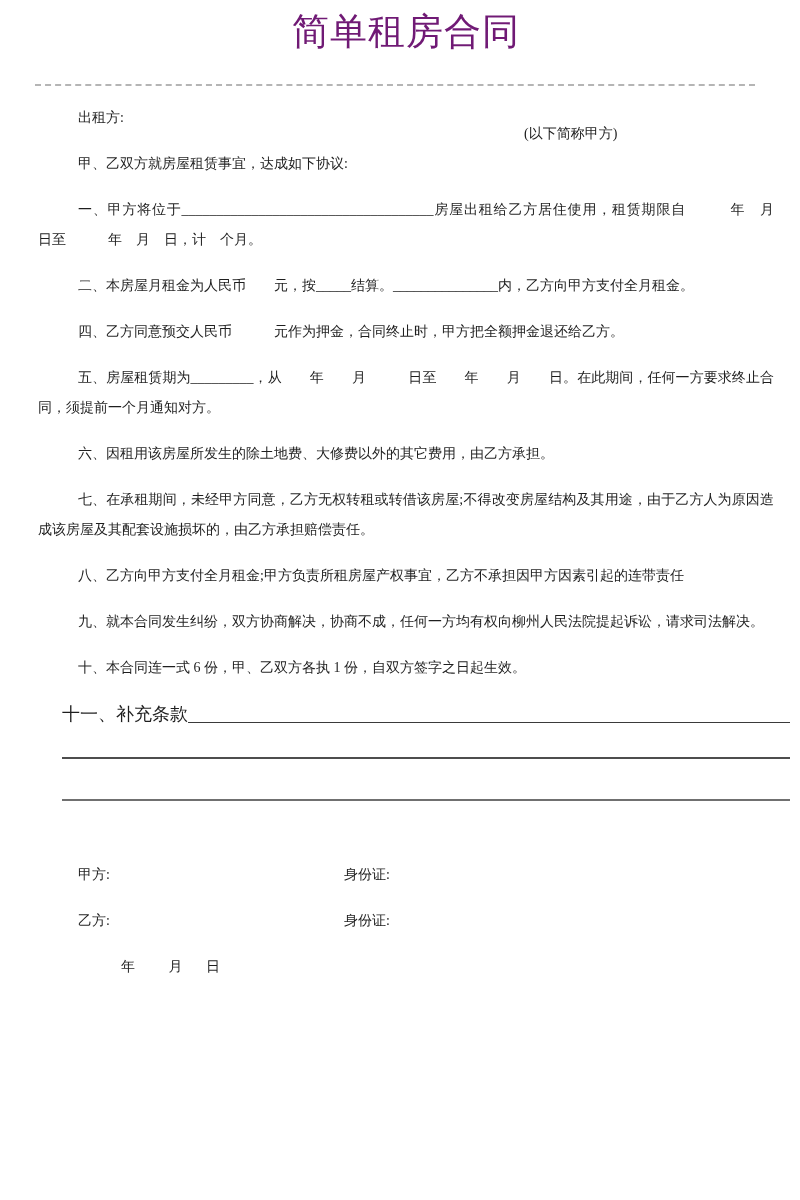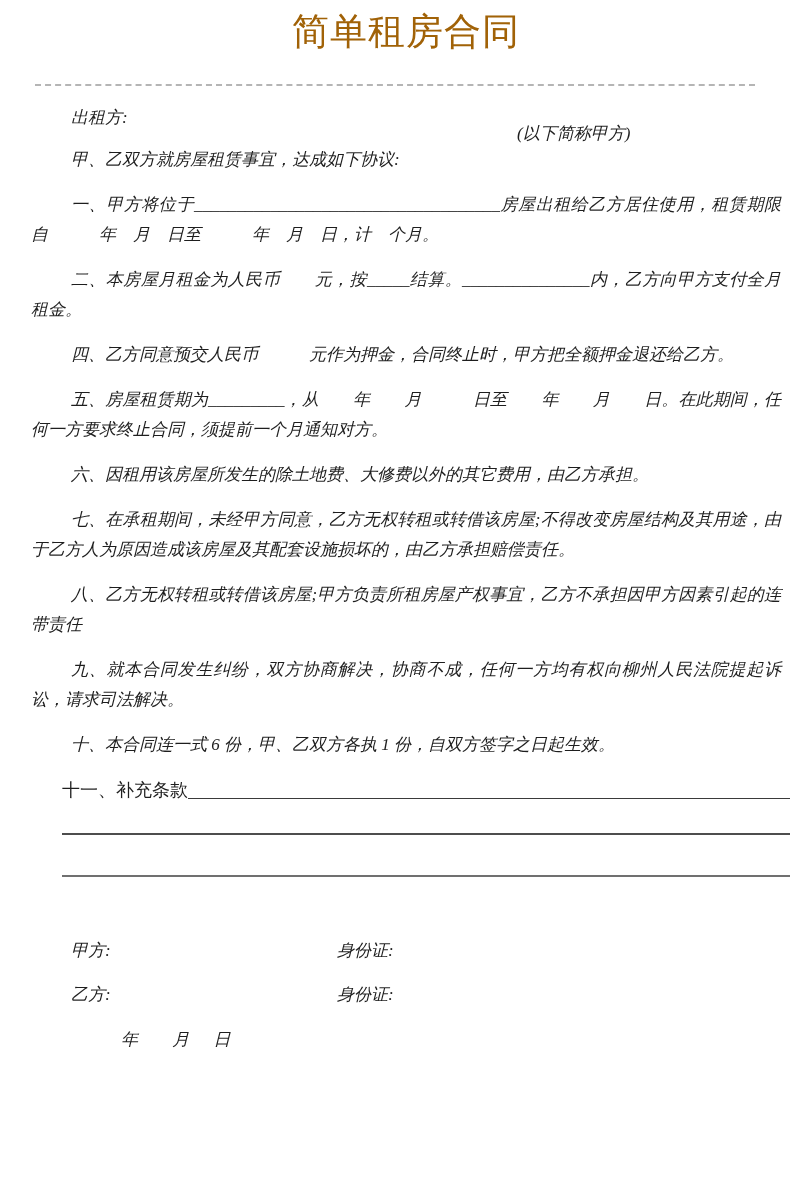--- a/index.html
+++ b/index.html
@@ -23,7 +23,7 @@
     font-weight: 400;
     line-height: 52px;
     letter-spacing: 1px;
-    color: #a16207;
+    color: #701a75;
   }
   .divider {
     height: 0;

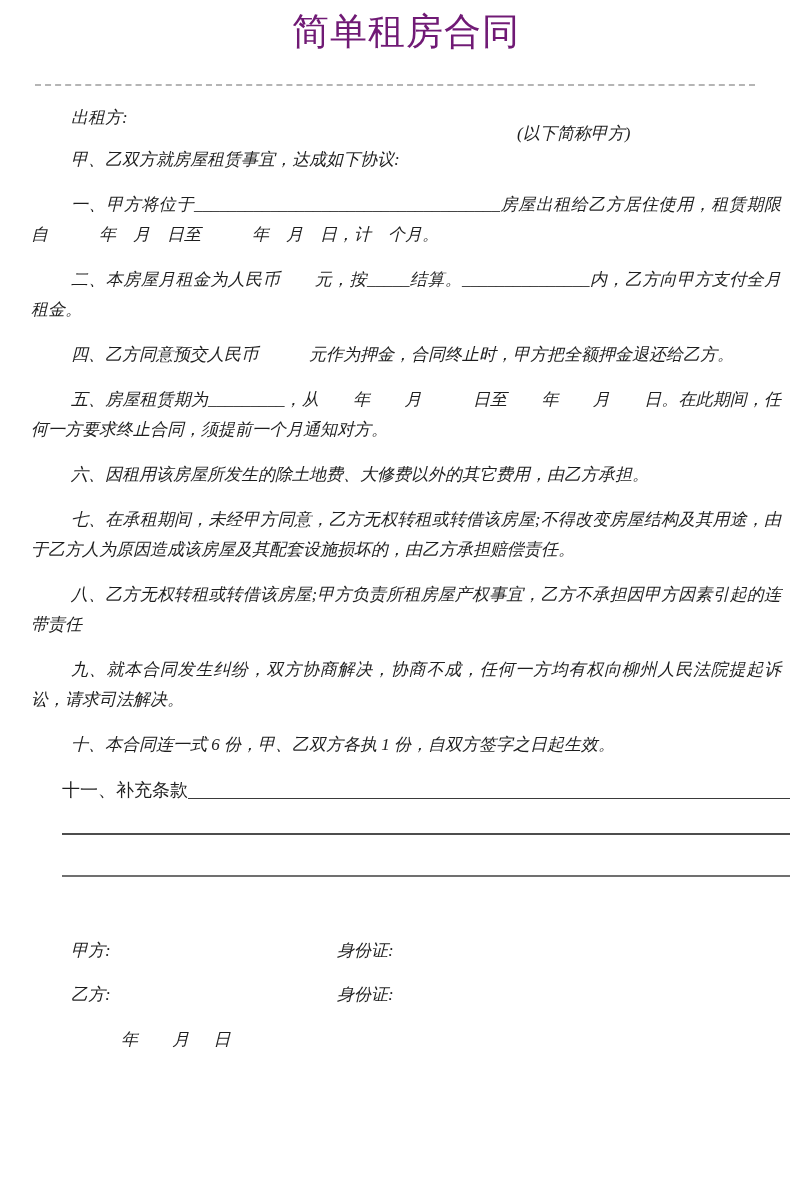--- a/index.html
+++ b/index.html
@@ -30,7 +30,7 @@
     border-top: 2px dashed #b5b5b5;
     margin: 26px 35px 0 13px;
   }
-  p { margin: 9px; font-size: 17px; line-height: 30px; font-style: italic; }
+  p { margin: 16px; font-size: 14px; line-height: 30px; }
   .row { position: relative; text-indent: 40px; }
   .row .alias { position: absolute; left: 486px; top: 16px; text-indent: 0; }
   .row-lessor { margin-top: 17px; }

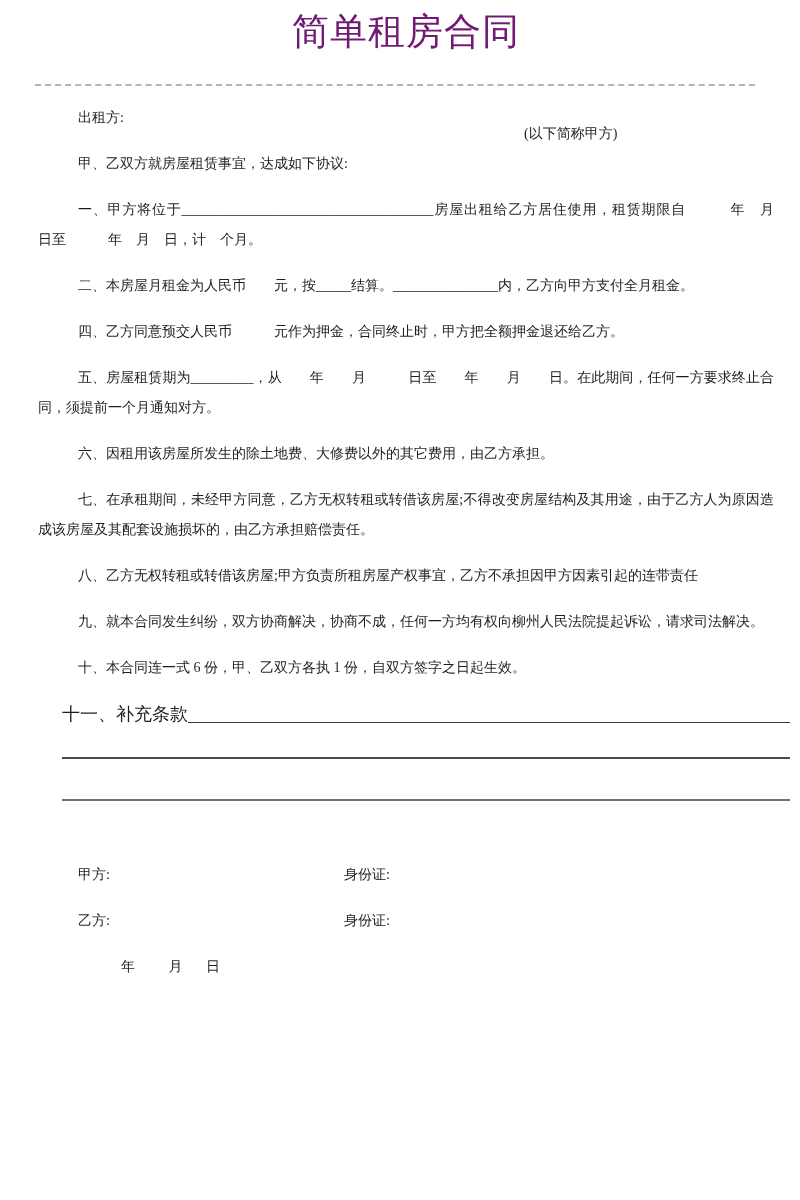--- a/index.html
+++ b/index.html
@@ -82,7 +82,7 @@
   <p class="clause">五、房屋租赁期为_________，从　　年　　月　　　日至　　年　　月　　日。在此期间，任何一方要求终止合同，须提前一个月通知对方。</p>
   <p class="clause">六、因租用该房屋所发生的除土地费、大修费以外的其它费用，由乙方承担。</p>
   <p class="clause">七、在承租期间，未经甲方同意，乙方无权转租或转借该房屋;不得改变房屋结构及其用途，由于乙方人为原因造成该房屋及其配套设施损坏的，由乙方承担赔偿责任。</p>
-  <p class="clause">八、乙方无权转租或转借该房屋;甲方负责所租房屋产权事宜，乙方不承担因甲方因素引起的连带责任</p>
+  <p class="clause">八、乙方向甲方支付全月租金;甲方负责所租房屋产权事宜，乙方不承担因甲方因素引起的连带责任</p>
   <p class="clause">九、就本合同发生纠纷，双方协商解决，协商不成，任何一方均有权向柳州人民法院提起诉讼，请求司法解决。</p>
   <p class="clause">十、本合同连一式 6 份，甲、乙双方各执 1 份，自双方签字之日起生效。</p>
 

